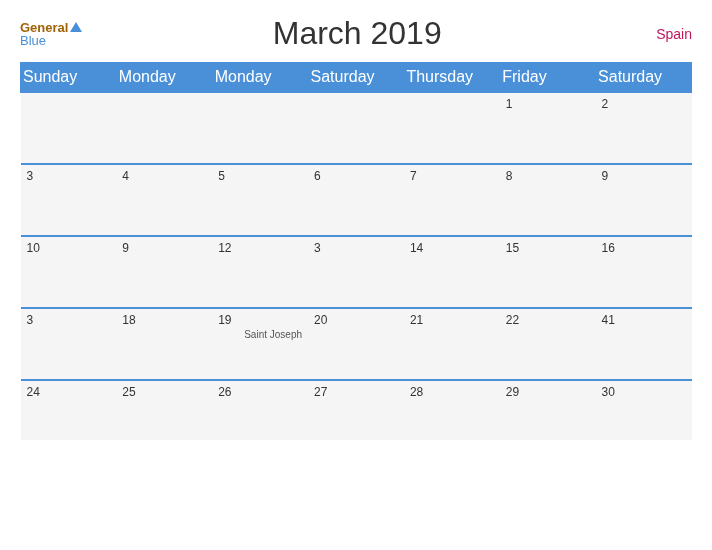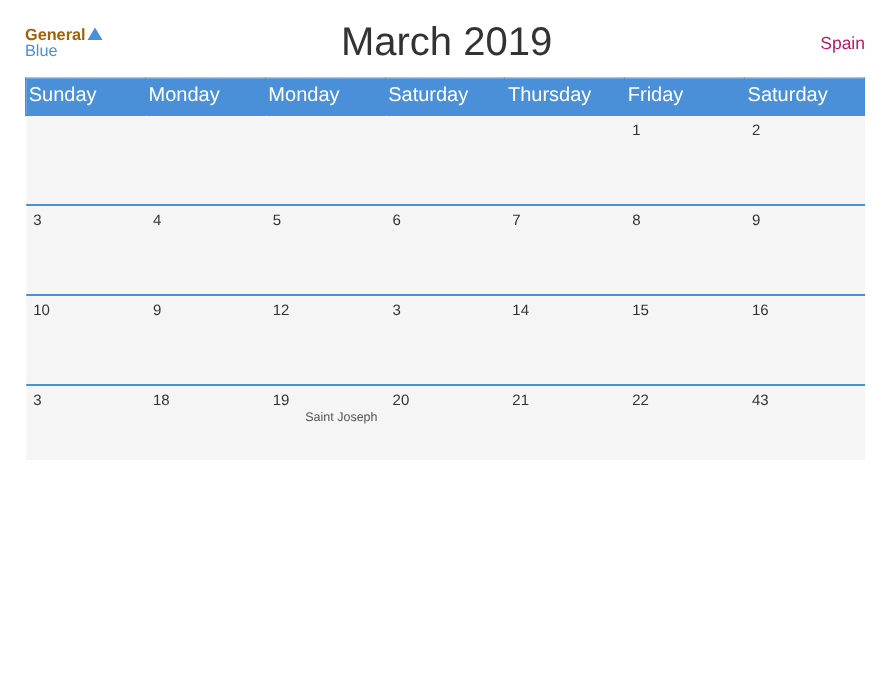--- a/index.html
+++ b/index.html
@@ -239,7 +239,7 @@
             <span class="day-number">22</span>
           </td>
           <td>
-            <span class="day-number">43</span>
+            <span class="day-number">41</span>
           </td>
         </tr>
       </tbody>

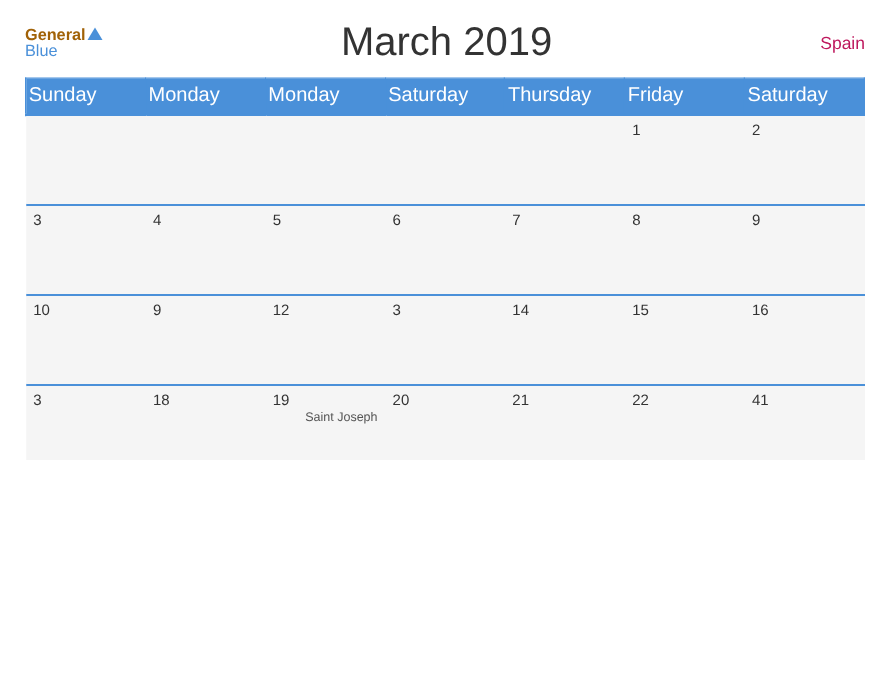--- a/index.html
+++ b/index.html
@@ -242,6 +242,29 @@
             <span class="day-number">41</span>
           </td>
         </tr>
+        <tr>
+          <td>
+            <span class="day-number">24</span>
+          </td>
+          <td>
+            <span class="day-number">25</span>
+          </td>
+          <td>
+            <span class="day-number">26</span>
+          </td>
+          <td>
+            <span class="day-number">27</span>
+          </td>
+          <td>
+            <span class="day-number">28</span>
+          </td>
+          <td>
+            <span class="day-number">29</span>
+          </td>
+          <td>
+            <span class="day-number">30</span>
+          </td>
+        </tr>
       </tbody>
   </table>
 </div>

